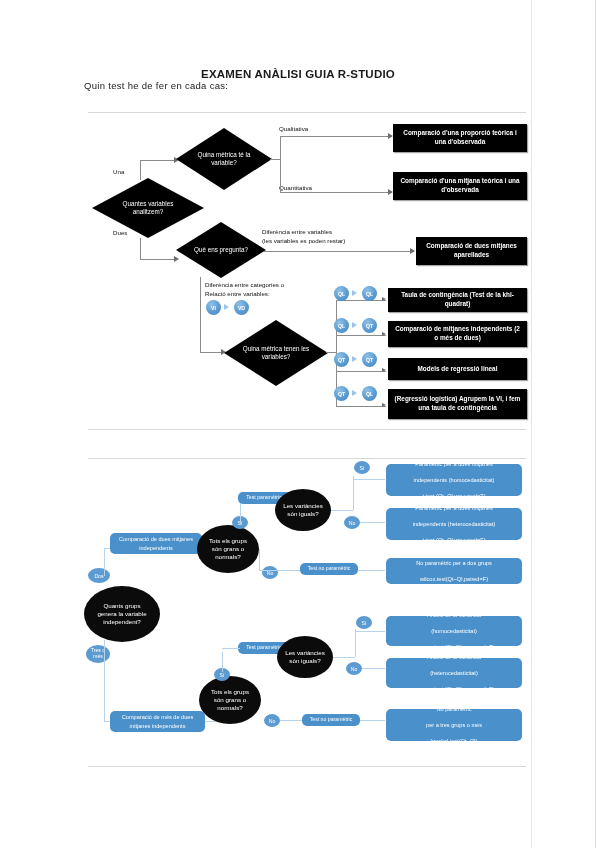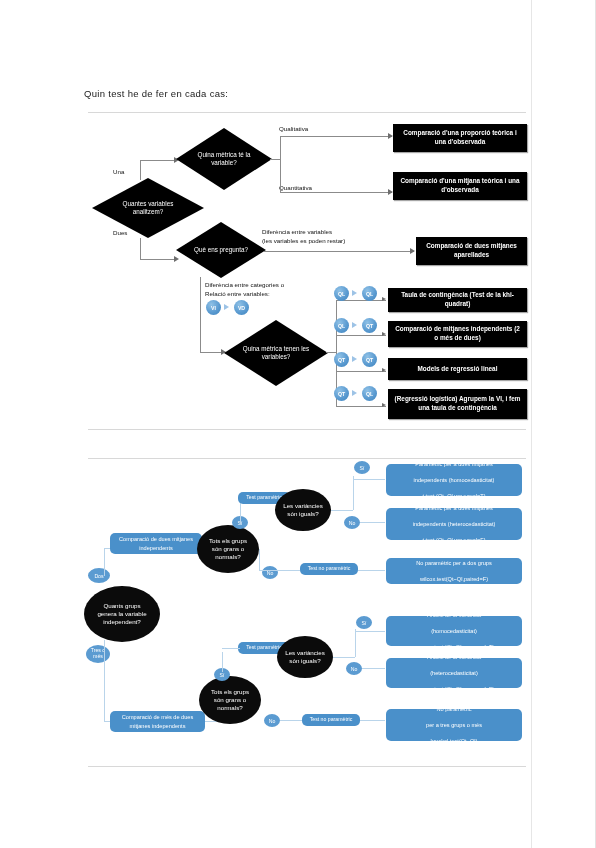--- a/index.html
+++ b/index.html
@@ -69,6 +69,7 @@
   <div class="page-rule"></div>
   <div class="page-rule2"></div>
 
+  <div class="doc-title">EXAMEN ANÀLISI GUIA R-STUDIO</div>
   <div class="subtitle">Quin test he de fer en cada cas:</div>
 
   <div class="hr" style="left:88px;top:112px;width:438px;"></div>

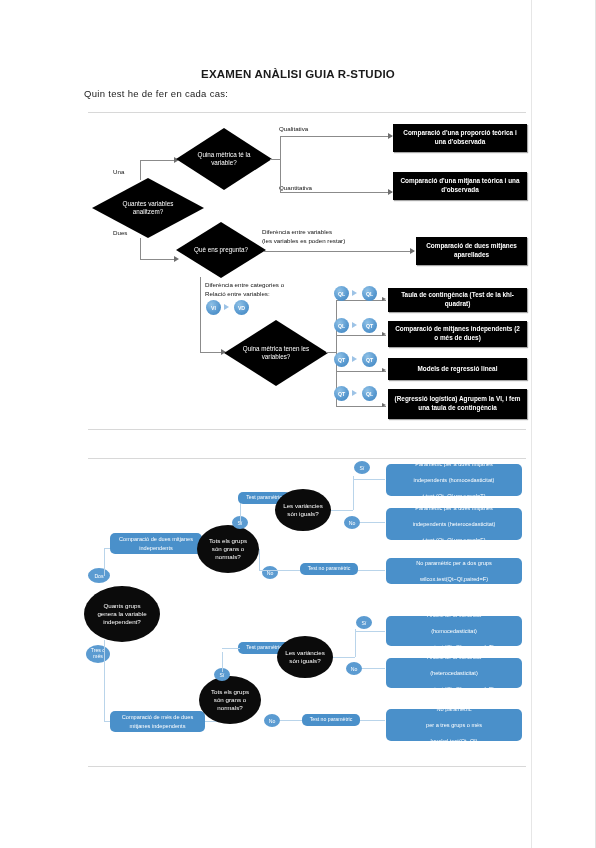--- a/index.html
+++ b/index.html
@@ -12,7 +12,7 @@
 
   .doc-title{position:absolute;left:0;top:68px;width:596px;text-align:center;
              font-size:11.5px;font-weight:bold;letter-spacing:.2px;}
-  .subtitle{position:absolute;left:84px;top:88px;font-size:9.5px;letter-spacing:.3px;}
+  .subtitle{position:absolute;left:84px;top:80px;font-size:9.5px;letter-spacing:.3px;}
   .section2-title{position:absolute;left:86px;top:440px;font-size:9.3px;letter-spacing:.1px;}
 
   .hr{position:absolute;height:1px;background:#d8d8d8;}

